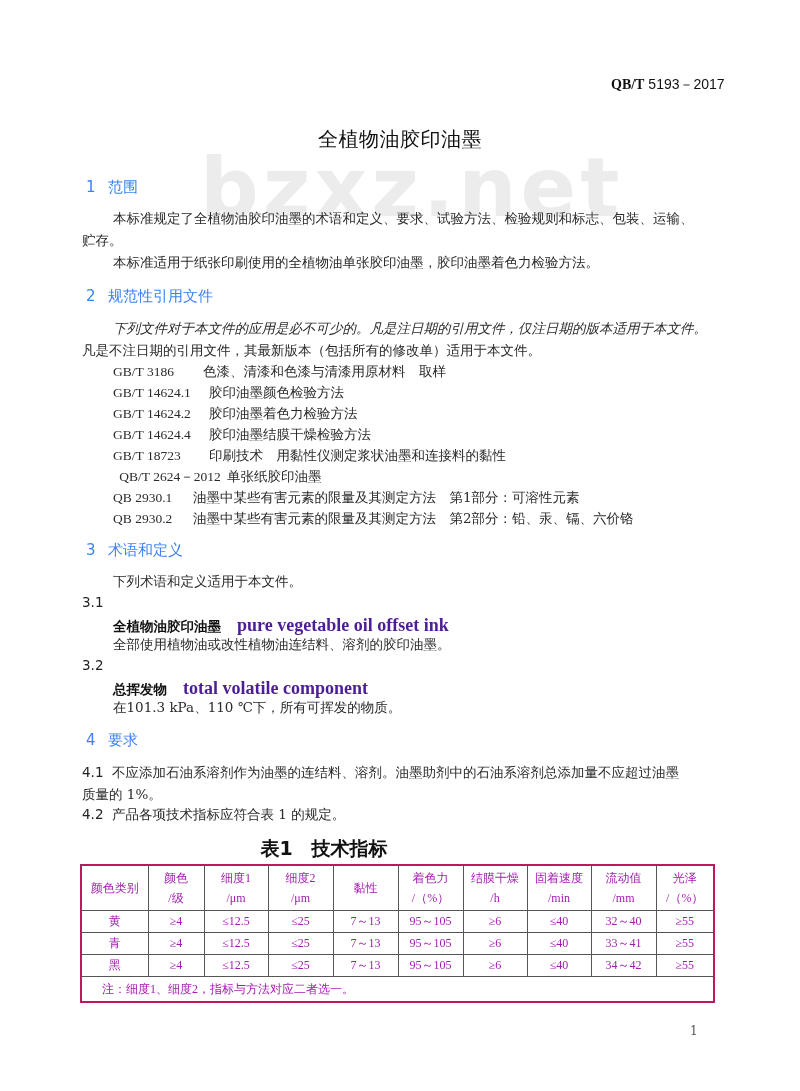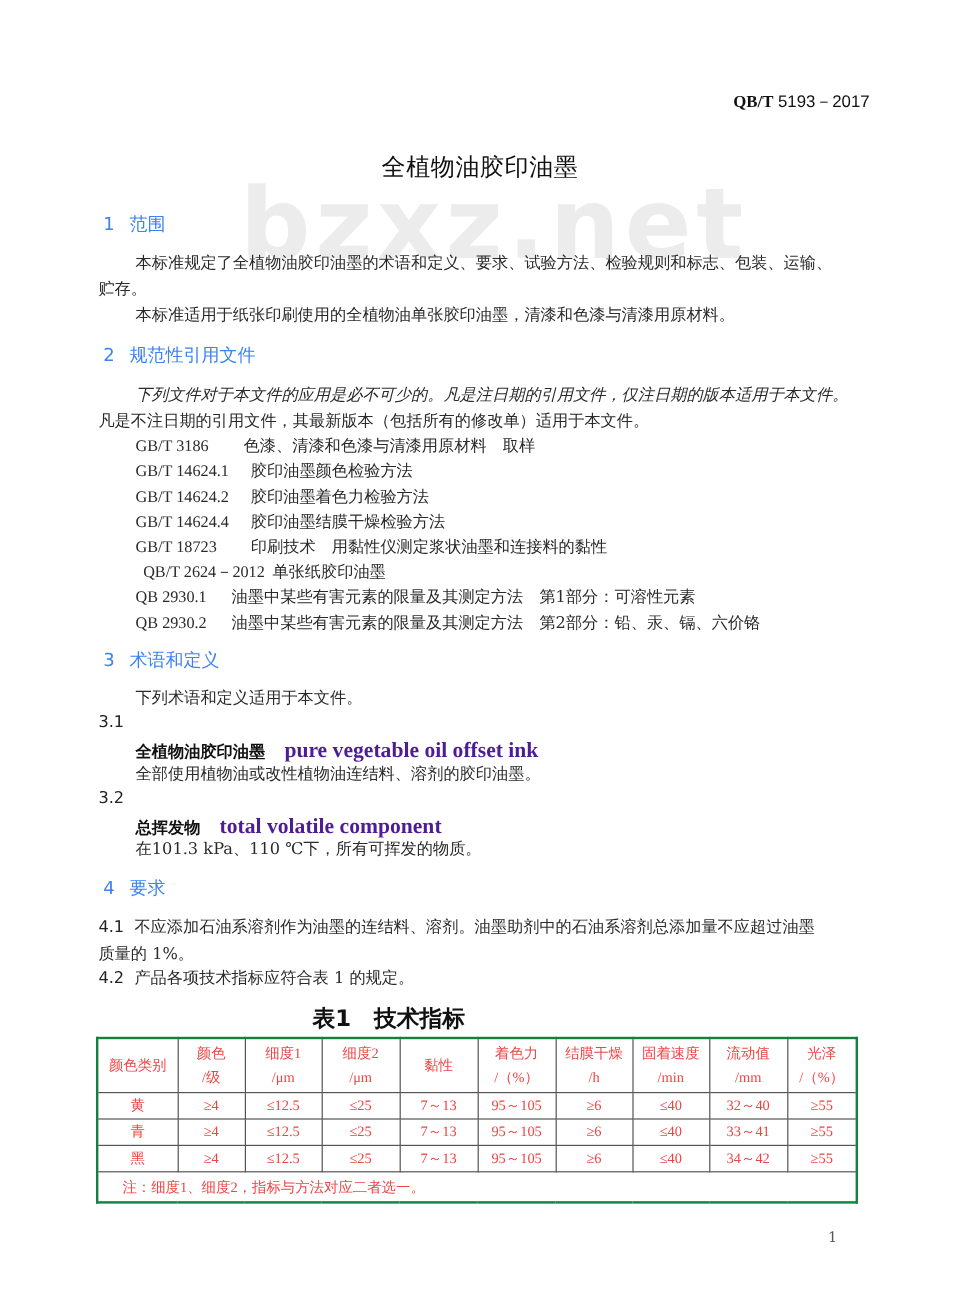--- a/index.html
+++ b/index.html
@@ -51,7 +51,7 @@
   </div>
   <div class="abs p" style="left:113px; top:210px;">本标准规定了全植物油胶印油墨的术语和定义、要求、试验方法、检验规则和标志、包装、运输、</div>
   <div class="abs p" style="left:82px; top:232px;">贮存。</div>
-  <div class="abs p" style="left:113px; top:254px;">本标准适用于纸张印刷使用的全植物油单张胶印油墨，清漆和色漆与清漆用原材料。</div>
+  <div class="abs p" style="left:113px; top:254px;">本标准适用于纸张印刷使用的全植物油单张胶印油墨，胶印油墨着色力检验方法。</div>
 
   <div class="abs h" style="left:86px; top:287px;">
     <span class="num">2</span><span>规范性引用文件</span>

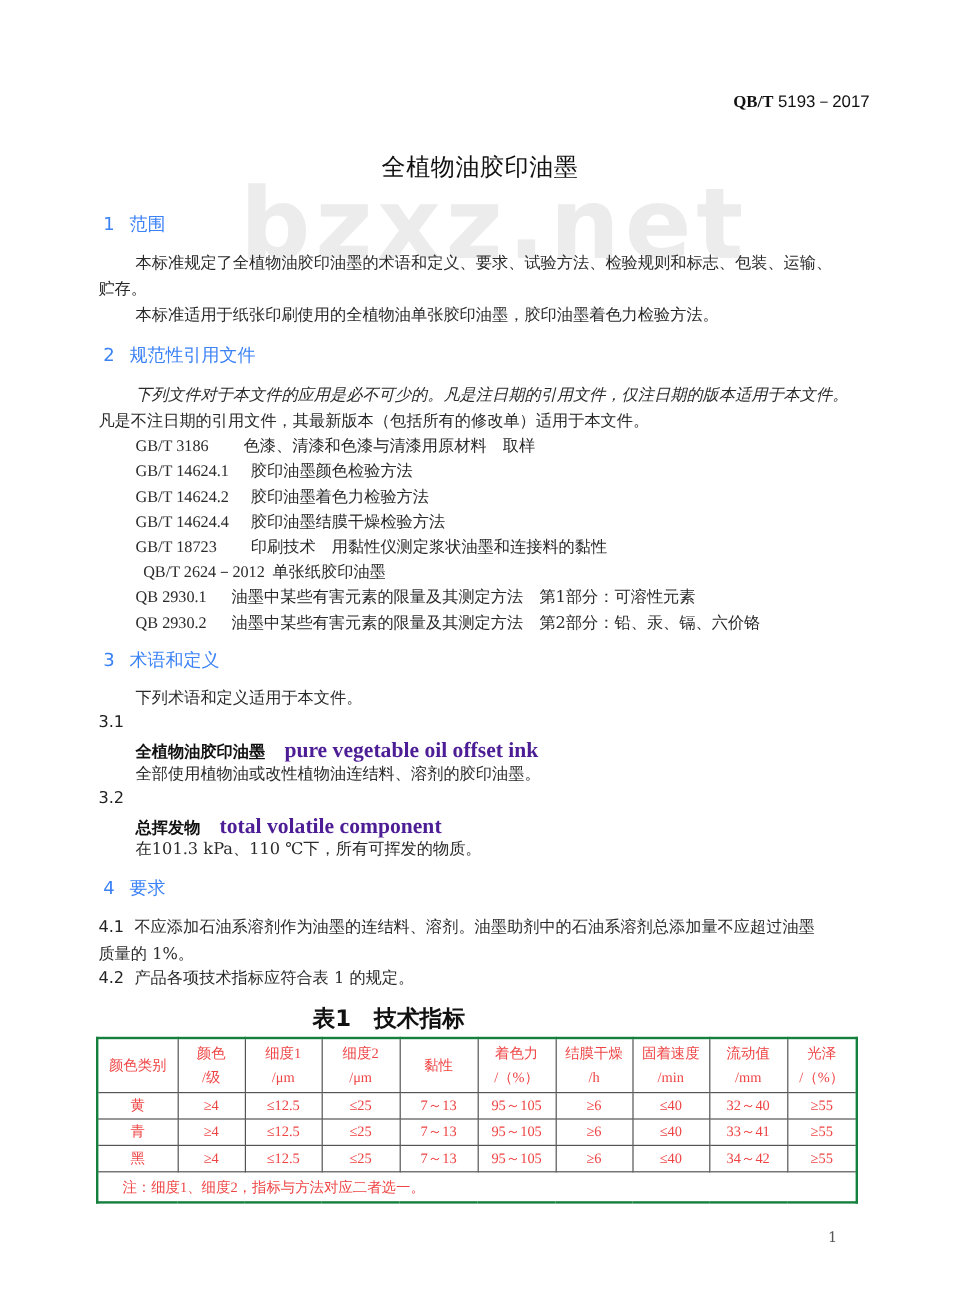--- a/index.html
+++ b/index.html
@@ -23,8 +23,8 @@
   .table-caption { left: 0; width: 648px; text-align: center; top: 836px; font-size: 19px; font-family: "DejaVu Sans", sans-serif; font-weight: bold; color: #111; }
   table.spec {
     position: absolute; left: 80px; top: 864px; border-collapse: collapse;
-    font-family: "Liberation Serif", "DejaVu Serif", serif; font-size: 12px; color: #ef4444;
-    border: 2px solid #15803d;
+    font-family: "Liberation Serif", "DejaVu Serif", serif; font-size: 12px; color: #a21caf;
+    border: 2px solid #be185d;
   }
   table.spec th, table.spec td { border: 1px solid #555; text-align: center; padding: 0; }
   table.spec th { font-weight: normal; height: 44px; line-height: 20px; font-size: 12px; }

